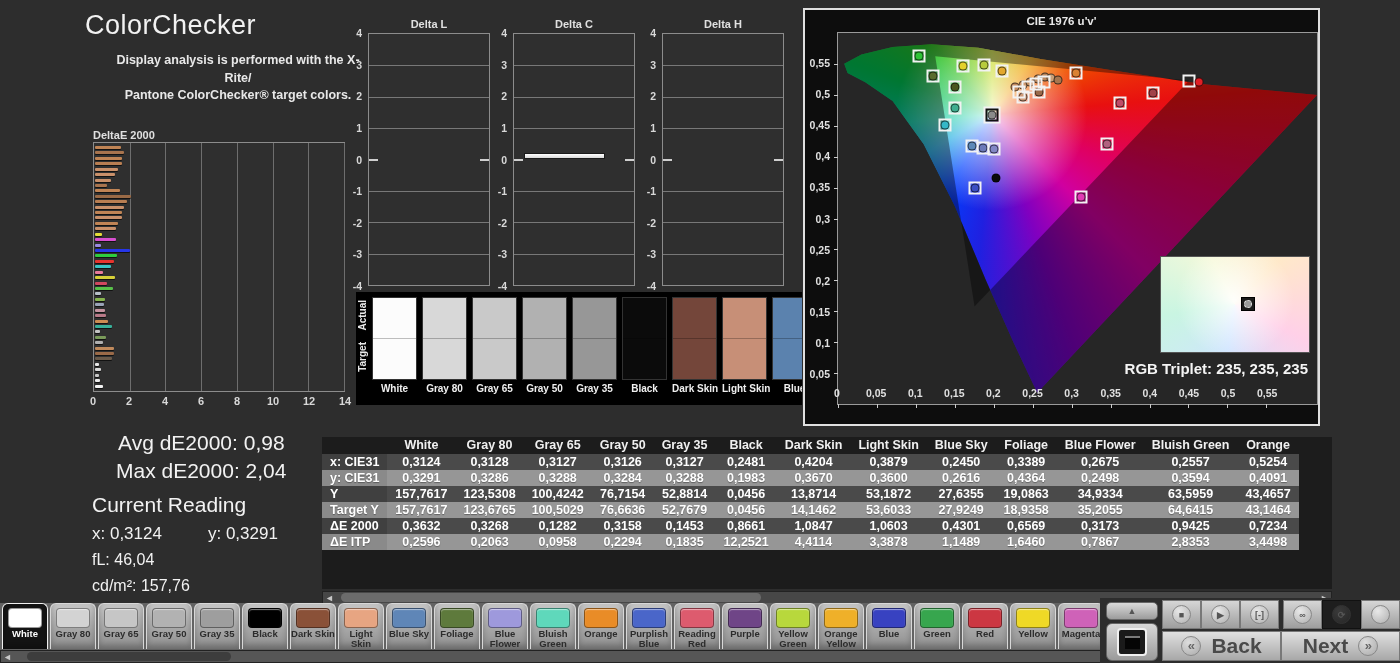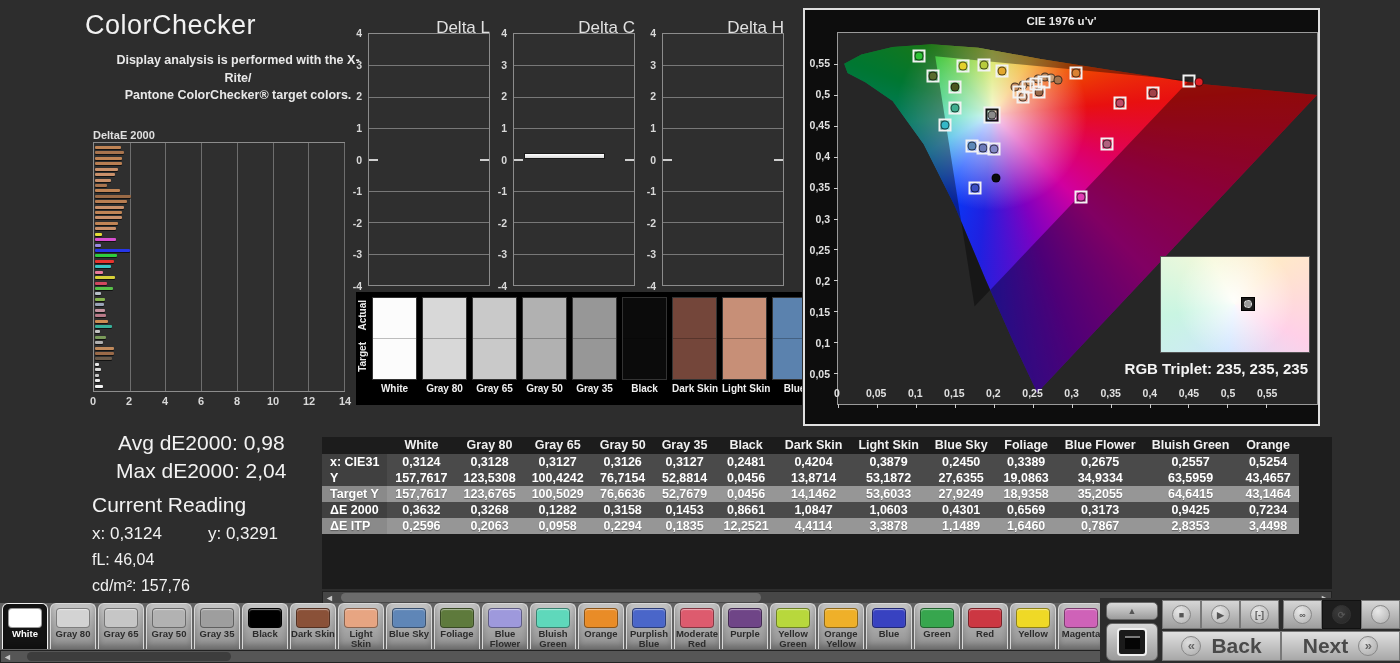--- a/index.html
+++ b/index.html
@@ -26,7 +26,7 @@
 
   
   .dchart { position:absolute; top:14px; width:150px; }
-  .dtitle { position:absolute; left:16px; top:4px; width:122px; text-align:right; font-size:17px; font-weight:normal; color:#e0e0e0; }
+  .dtitle { position:absolute; left:16px; top:4px; width:122px; text-align:center; font-size:11px; font-weight:bold; color:#e0e0e0; }
   .dplot { position:absolute; left:16px; top:19px; width:122px; height:253px; background:#2f2f2f; border:1px solid #8c8c8c; }
   .hgrid { position:absolute; left:0; right:0; height:1px; background:#787878; }
   .zerodash { position:absolute; width:9px; height:2px; background:#cfcfcf; }

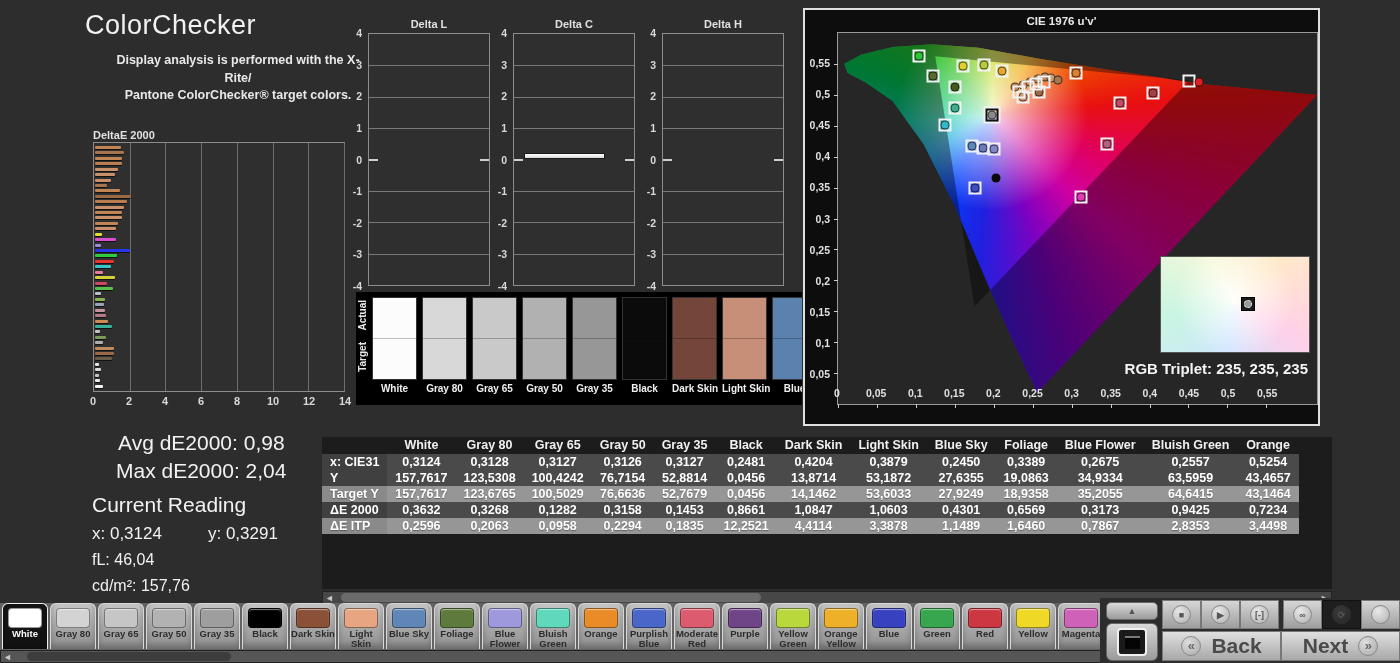--- a/index.html
+++ b/index.html
@@ -516,6 +516,22 @@
             <td>0,2675</td>
             <td>0,2557</td>
             <td>0,5254</td>
+          </tr>
+          <tr class="lite">
+            <td class="rowlab">y: CIE31</td>
+            <td>0,3291</td>
+            <td>0,3286</td>
+            <td>0,3288</td>
+            <td>0,3284</td>
+            <td>0,3288</td>
+            <td>0,1983</td>
+            <td>0,3670</td>
+            <td>0,3600</td>
+            <td>0,2616</td>
+            <td>0,4364</td>
+            <td>0,2498</td>
+            <td>0,3594</td>
+            <td>0,4091</td>
           </tr>
           <tr class="dark">
             <td class="rowlab">Y</td>

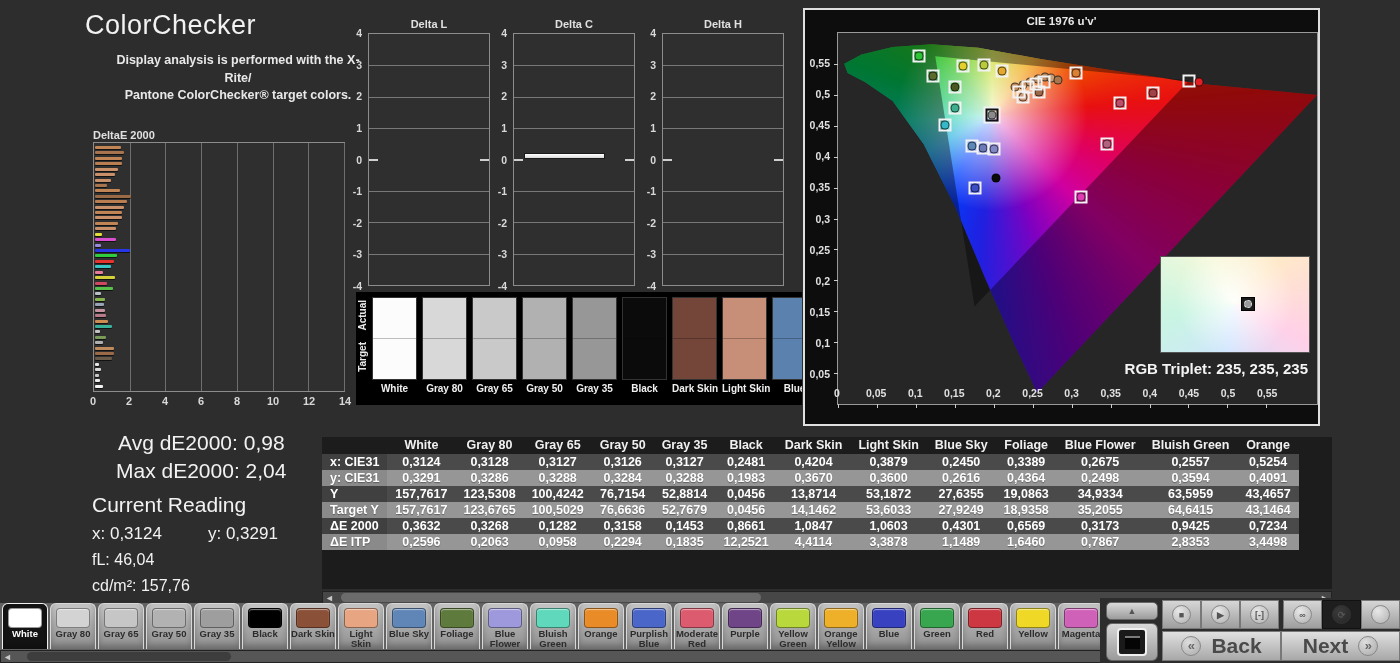--- a/index.html
+++ b/index.html
@@ -666,7 +666,7 @@
       </div>
       <div class="tab">
         <div class="tswatch" style="background: rgb(221, 91, 110);"></div>
-        <div class="tlabel">Moderate Red</div>
+        <div class="tlabel">Reading Red</div>
       </div>
       <div class="tab">
         <div class="tswatch" style="background: rgb(111, 69, 135);"></div>

